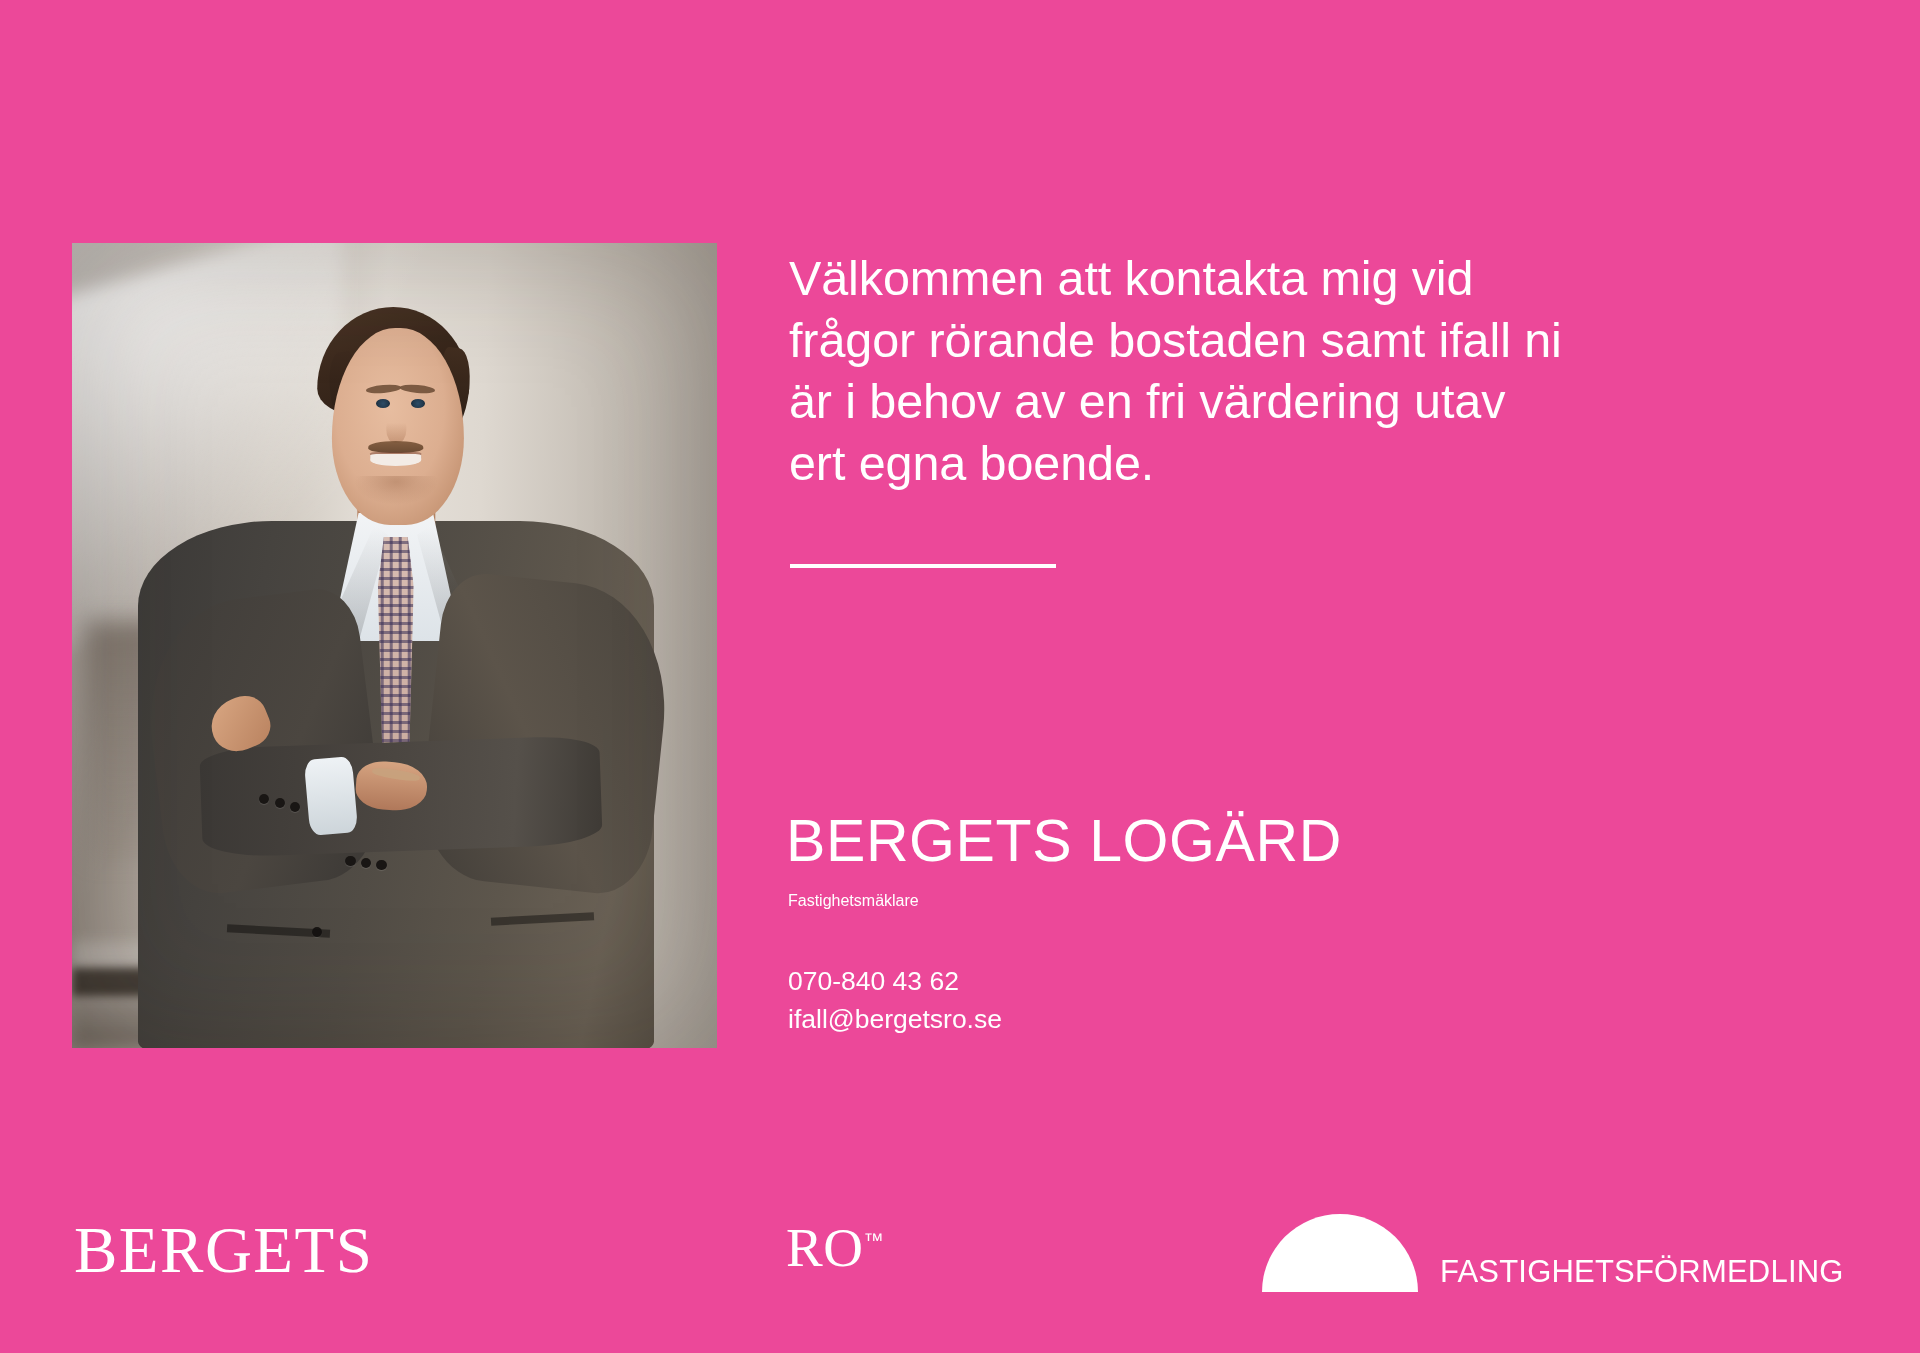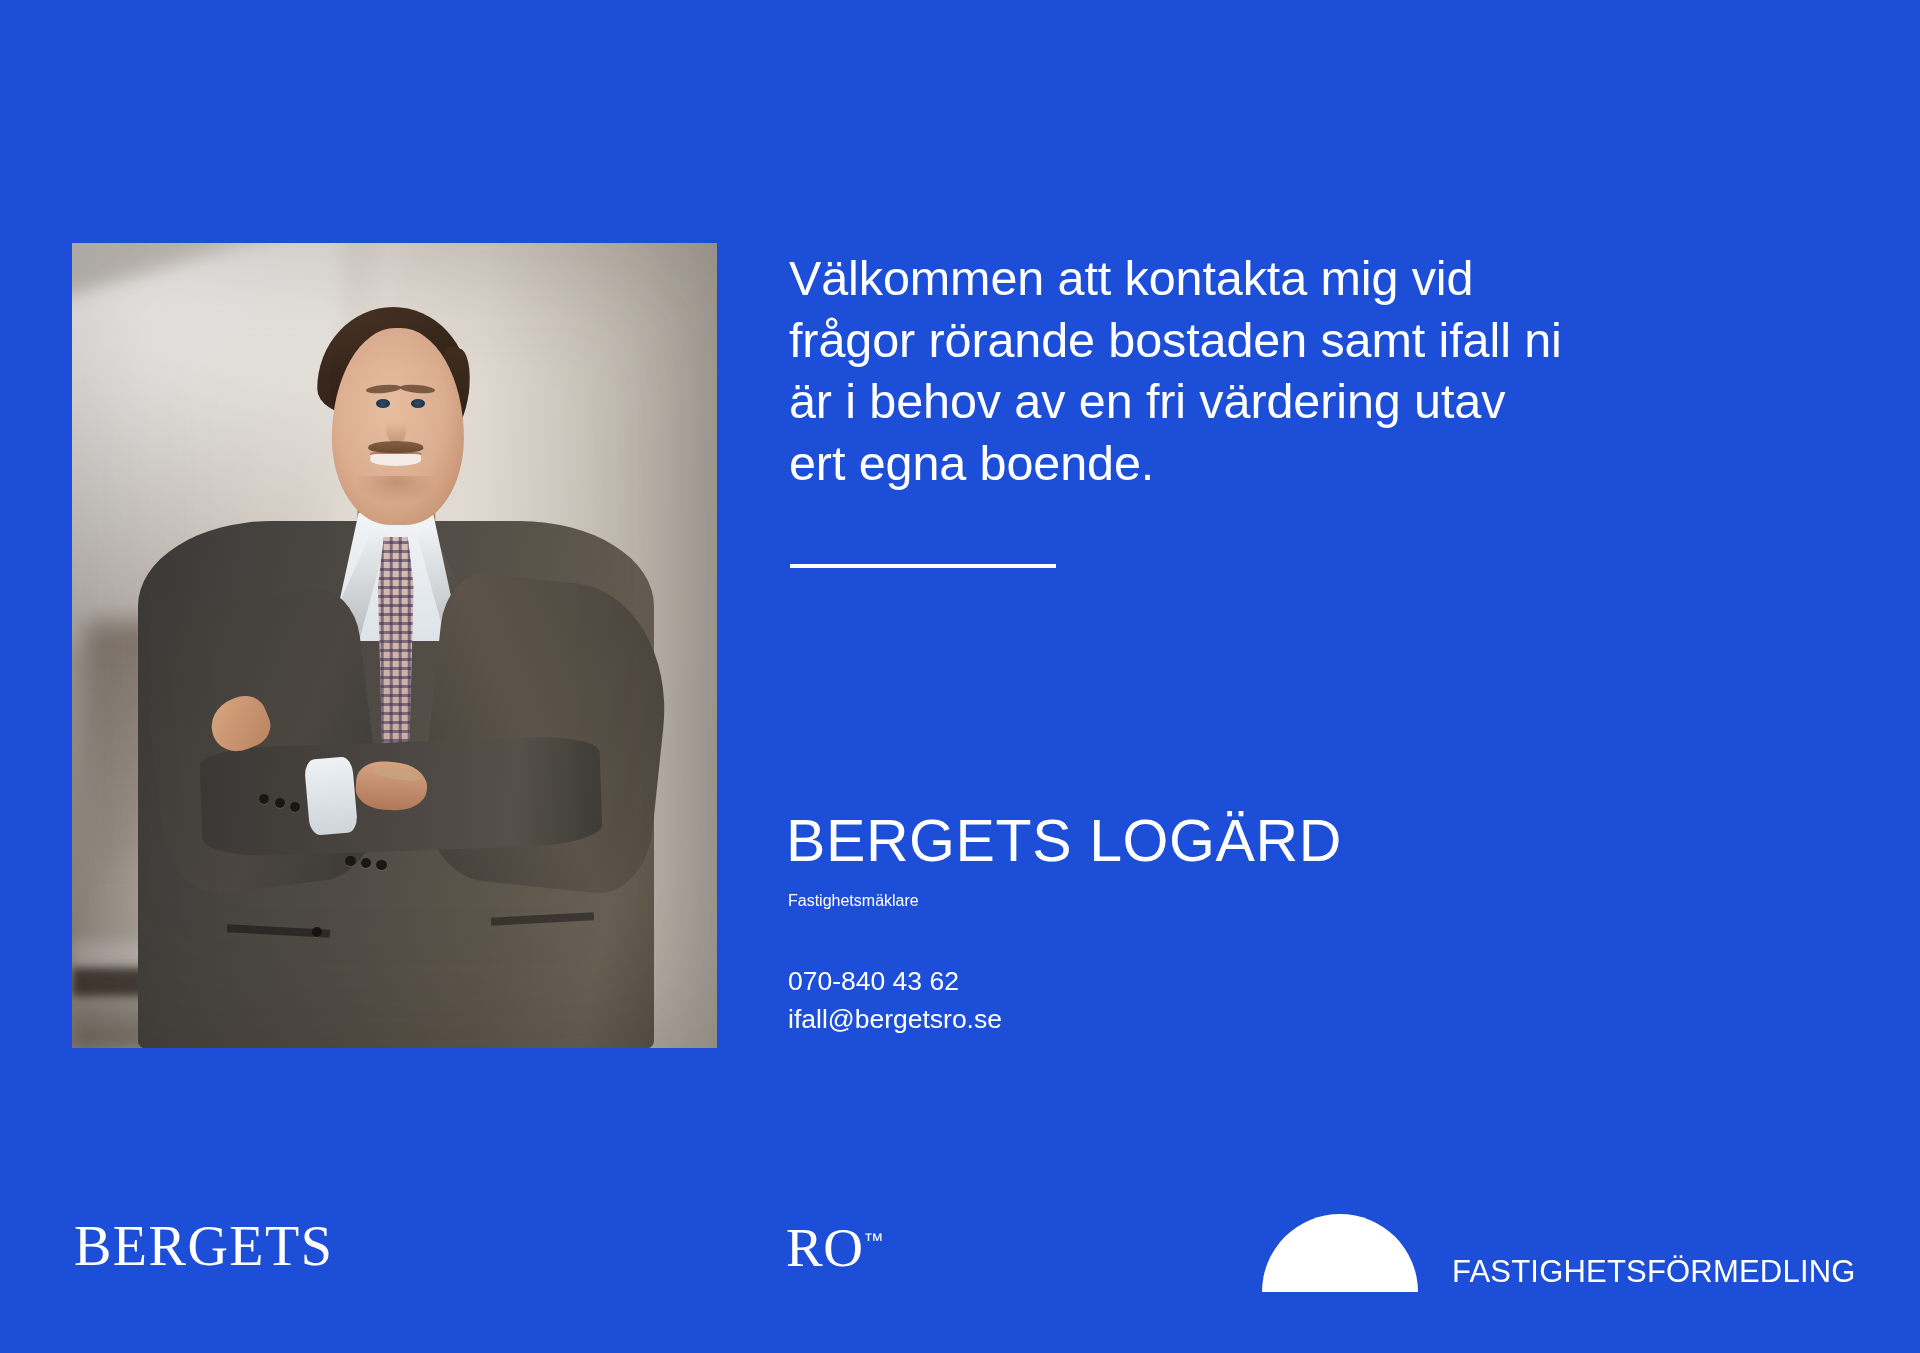--- a/index.html
+++ b/index.html
@@ -20,7 +20,7 @@
     position: relative;
     width: 1920px;
     height: 1353px;
-    background: #1d4ed8;
+    background: #ec4899;
   }
 
   

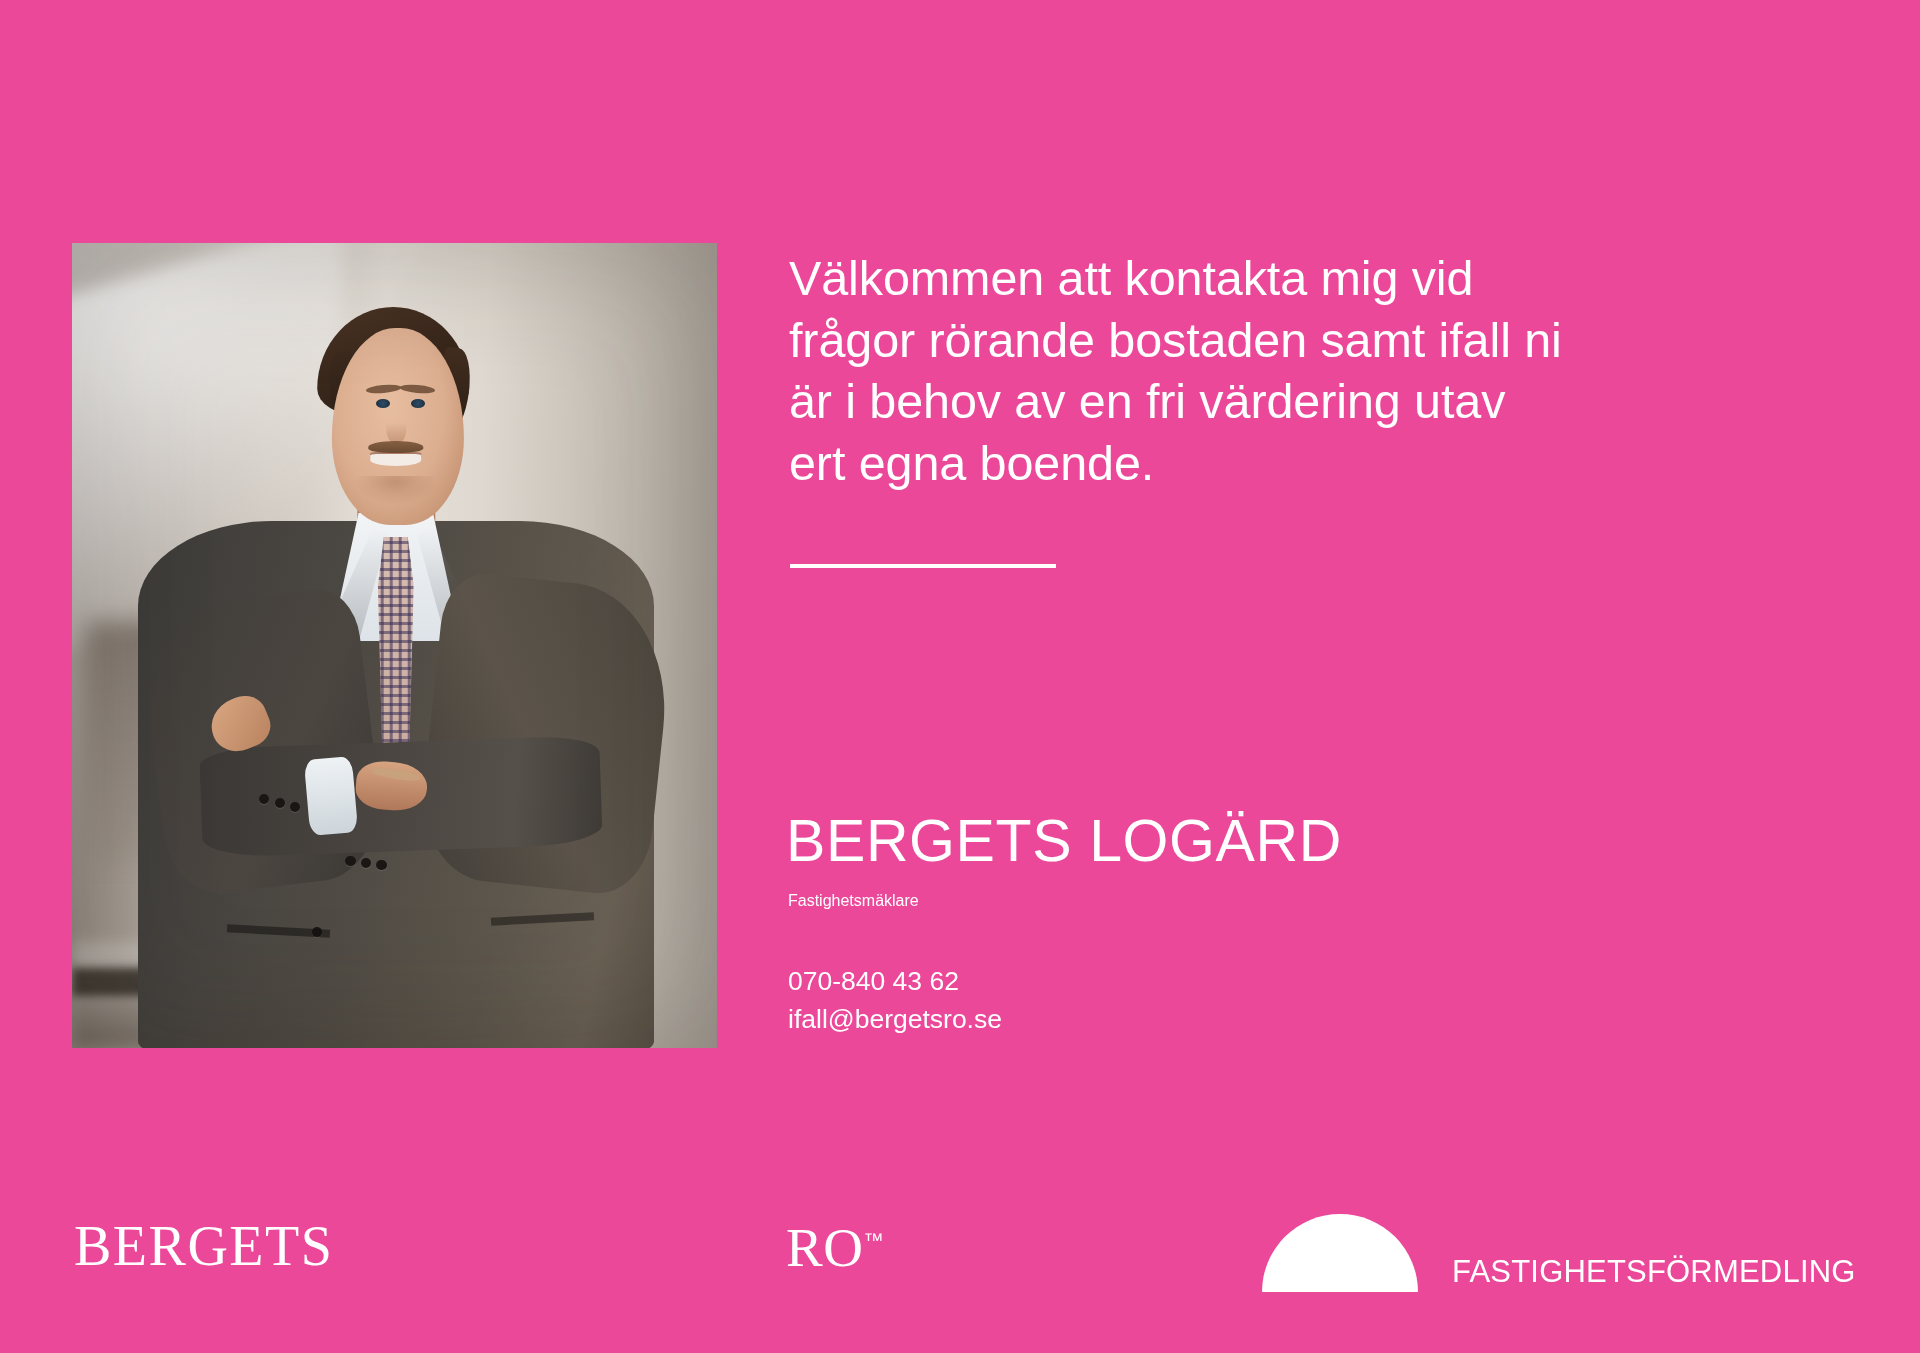--- a/index.html
+++ b/index.html
@@ -412,7 +412,7 @@
     left: 74px;
     top: 1218px;
     color: #ffffff;
-    font-size: 56px;
+    font-size: 65px;
     line-height: 1;
     font-weight: 400;
     letter-spacing: 1.5px;

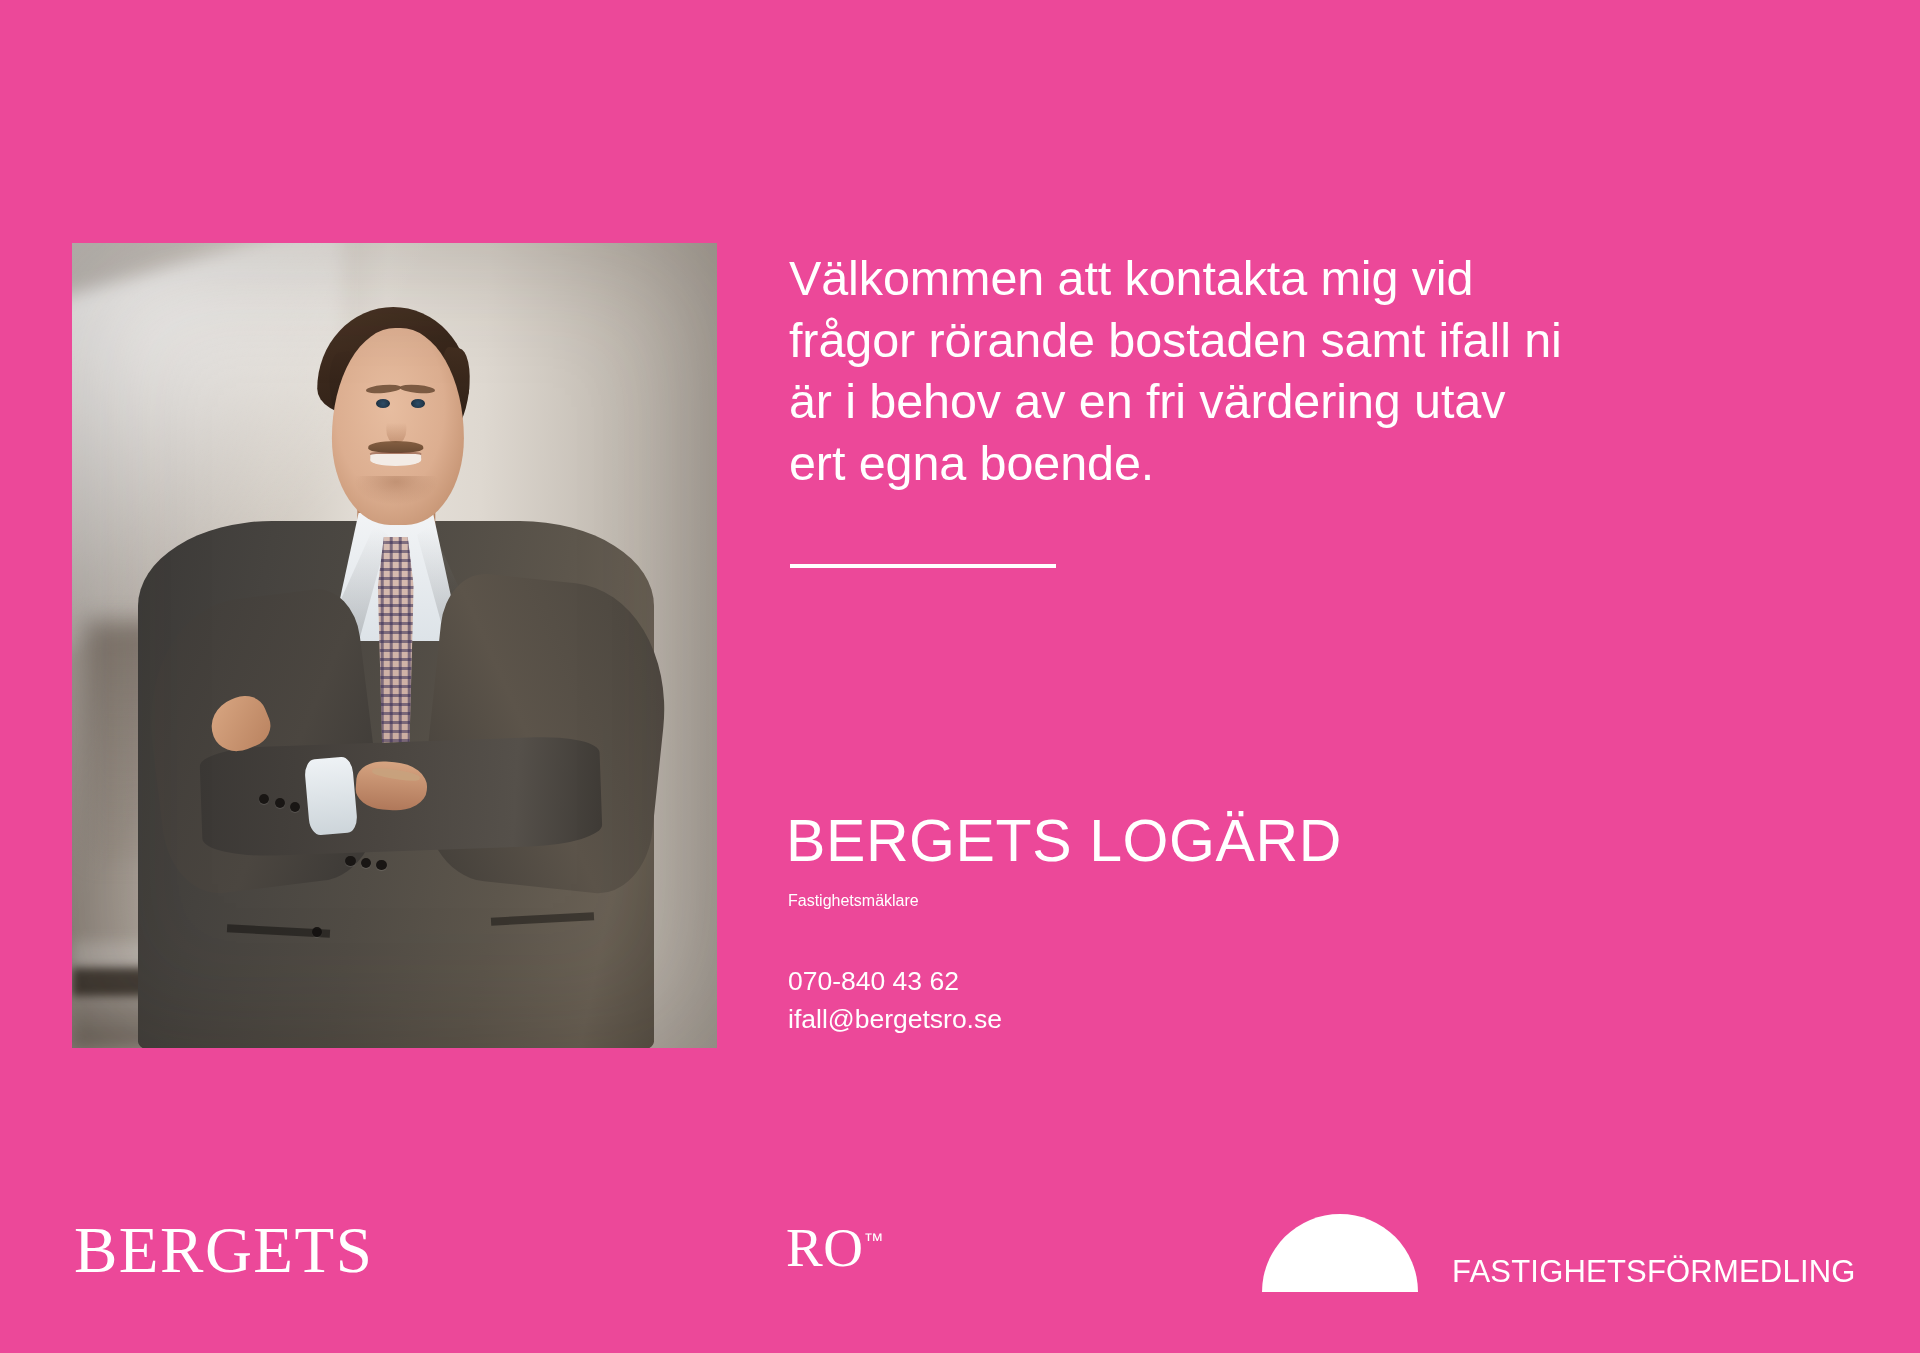--- a/index.html
+++ b/index.html
@@ -442,7 +442,7 @@
     top: 1214px;
     display: flex;
     align-items: flex-end;
-    gap: 34px;
+    gap: 22px;
   }
   .dome-icon {
     width: 156px;

